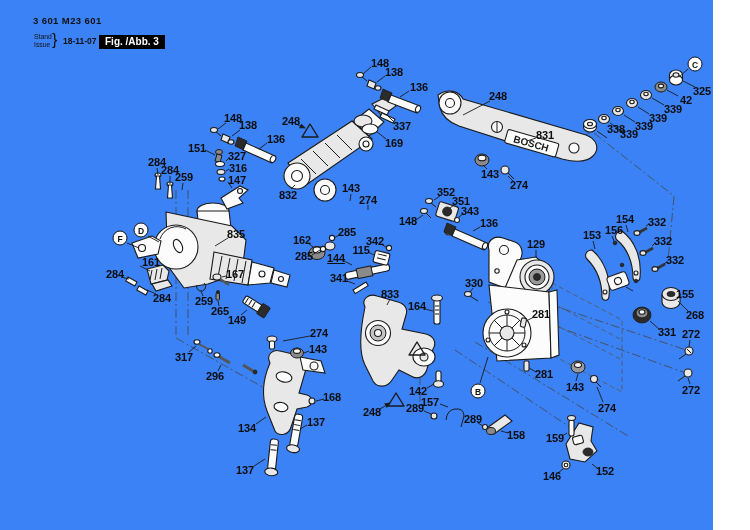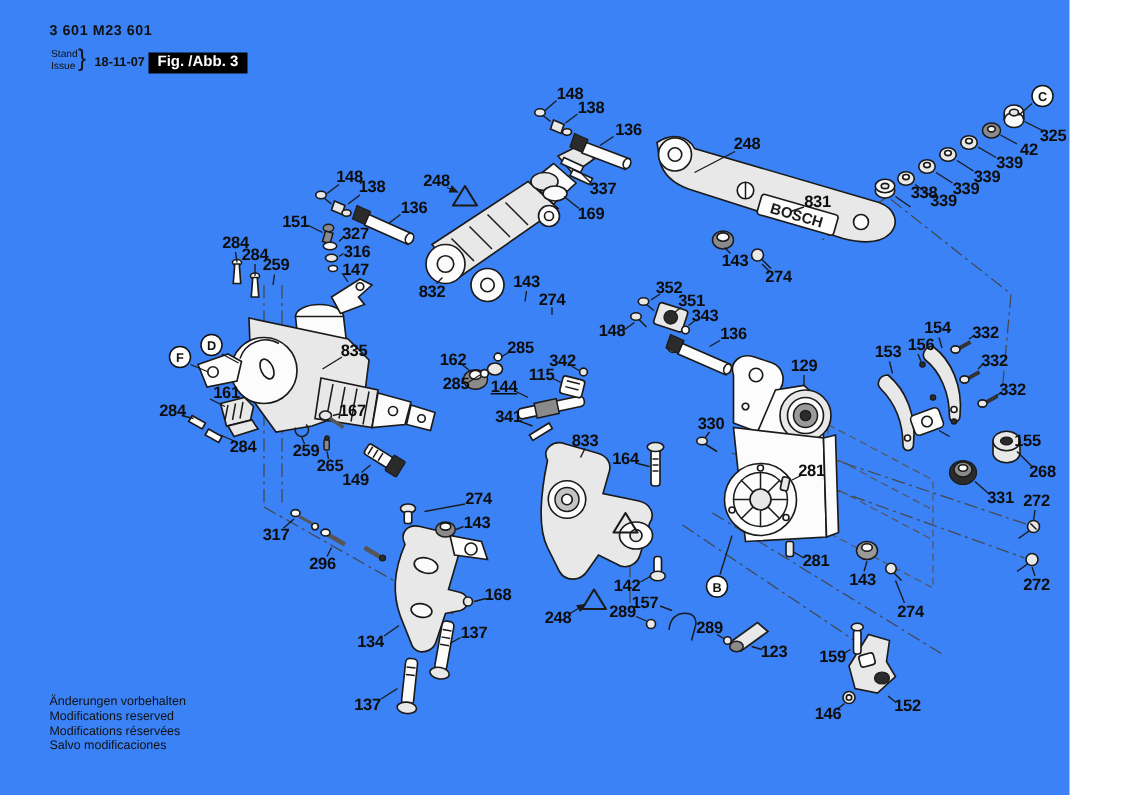--- a/index.html
+++ b/index.html
@@ -514,7 +514,7 @@
       <span class="callout" style="left: 575px; top: 387px;">143</span>
       <span class="callout" style="left: 607px; top: 408px;">274</span>
       <span class="callout" style="left: 473px; top: 419px;">289</span>
-      <span class="callout" style="left: 516px; top: 435px;">123</span>
+      <span class="callout" style="left: 516px; top: 435px;">158</span>
       <span class="callout" style="left: 555px; top: 438px;">159</span>
       <span class="callout" style="left: 552px; top: 476px;">146</span>
       <span class="callout" style="left: 605px; top: 471px;">152</span>

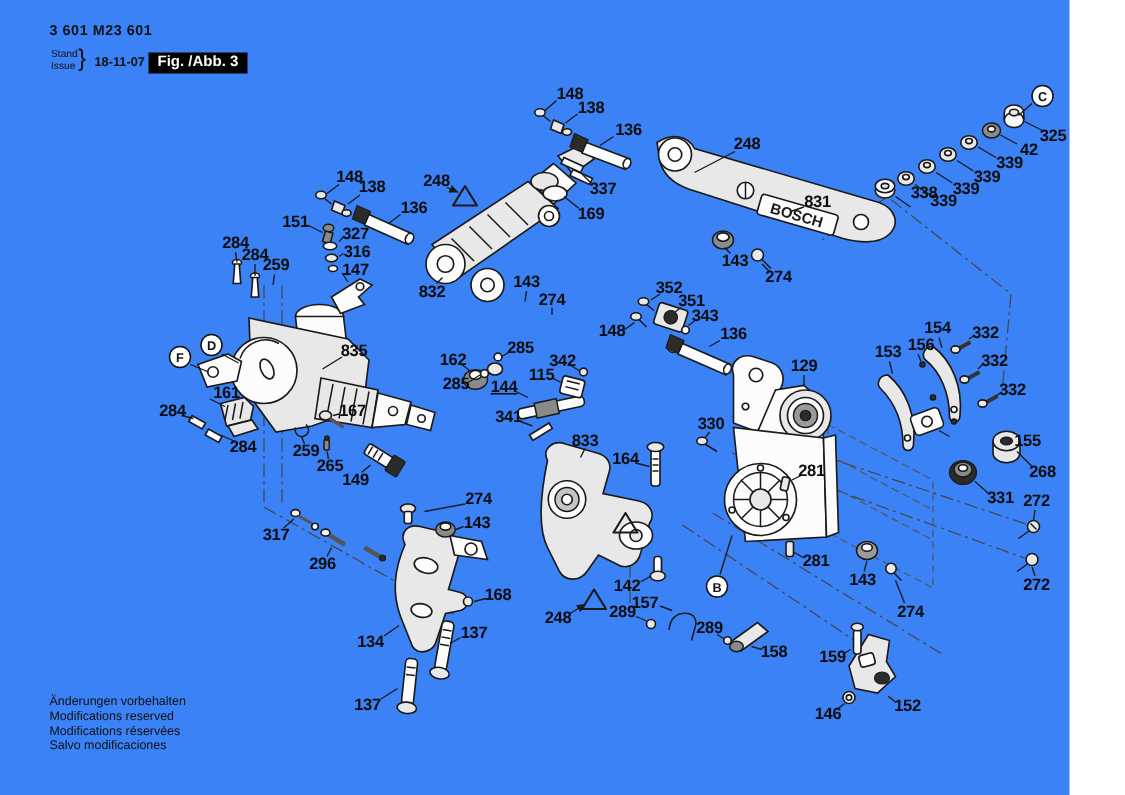--- a/index.html
+++ b/index.html
@@ -535,12 +535,6 @@
       <span class="marker" style="left: 478px; top: 391px;">B</span>
     </div>
 
-  <div class="footer">
-    <div>Änderungen vorbehalten</div>
-    <div>Modifications reserved</div>
-    <div>Modifications réservées</div>
-    <div>Salvo modificaciones</div>
-  </div>
 
 </div>
 

